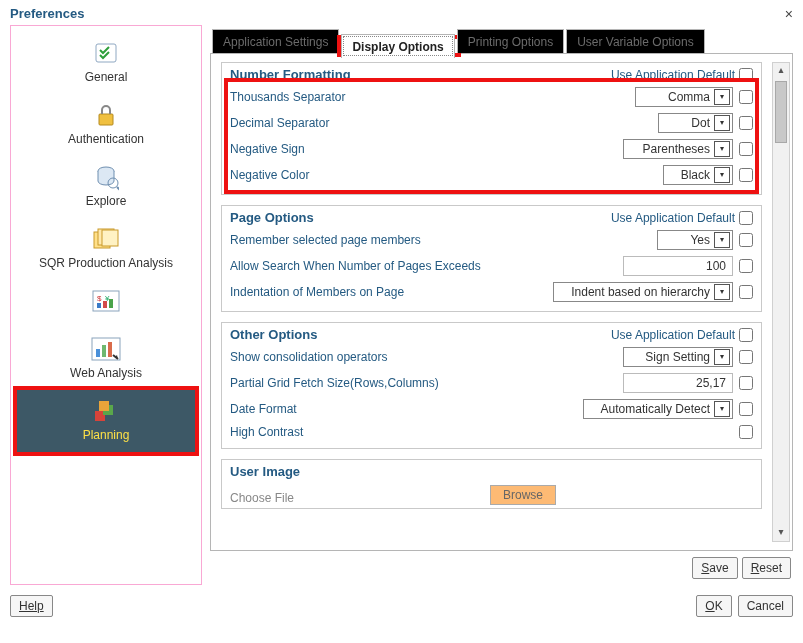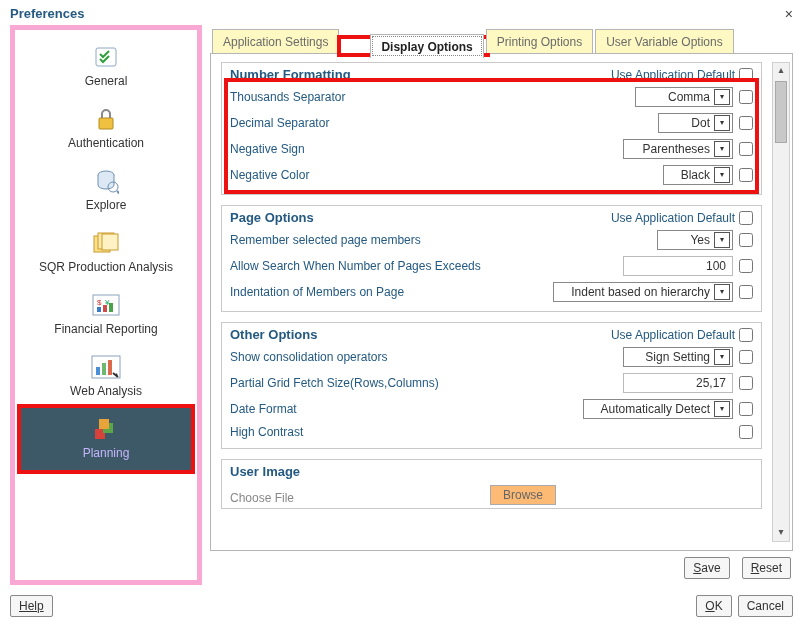--- a/index.html
+++ b/index.html
@@ -96,7 +96,7 @@
   .tab {
     padding: 5px 10px 4px 10px;
     margin-right: 2px;
-    background: #fef9c3;
+    background: #000000;
     border: 1px solid #b5b5b5;
     border-bottom: none;
     color: #6b6b6b;

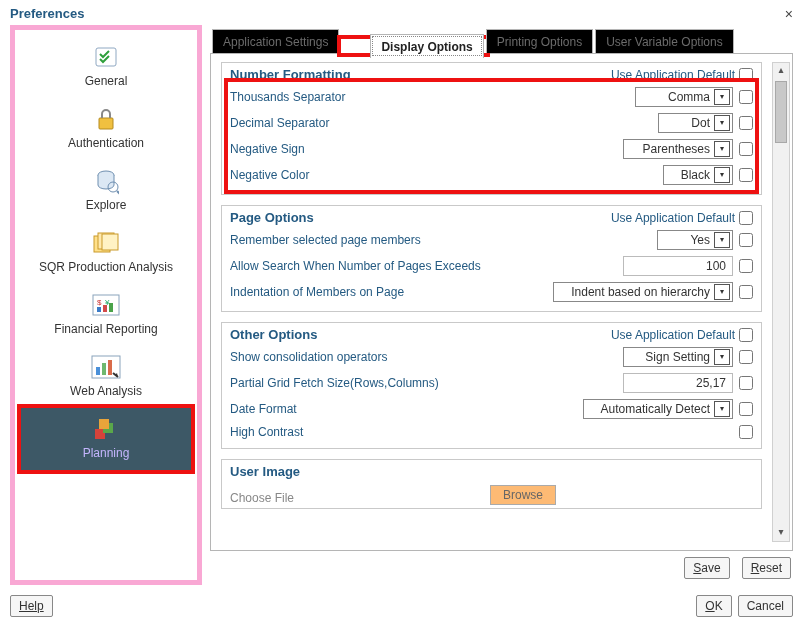--- a/index.html
+++ b/index.html
@@ -115,7 +115,6 @@
   .tab-hl {
     outline: 4px solid #e11;
     outline-offset: 0;
-    padding-left: 29px;
   }
 
   .content {

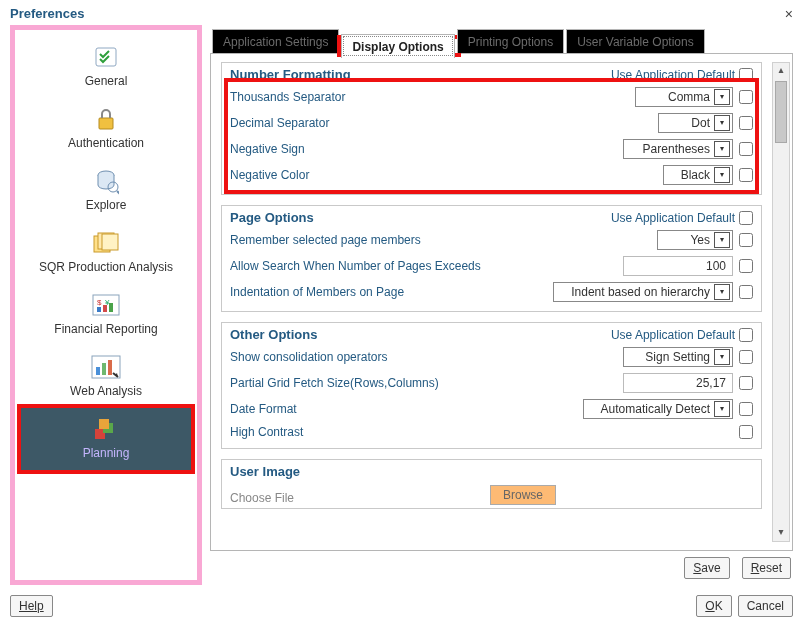--- a/index.html
+++ b/index.html
@@ -48,7 +48,7 @@
 
   .sidebar {
     width: 192px;
-    border: 5px solid #f9a8d4;
+    border: 1px solid #f9a8d4;
     background: #fff;
     box-sizing: border-box;
     padding: 6px 0;

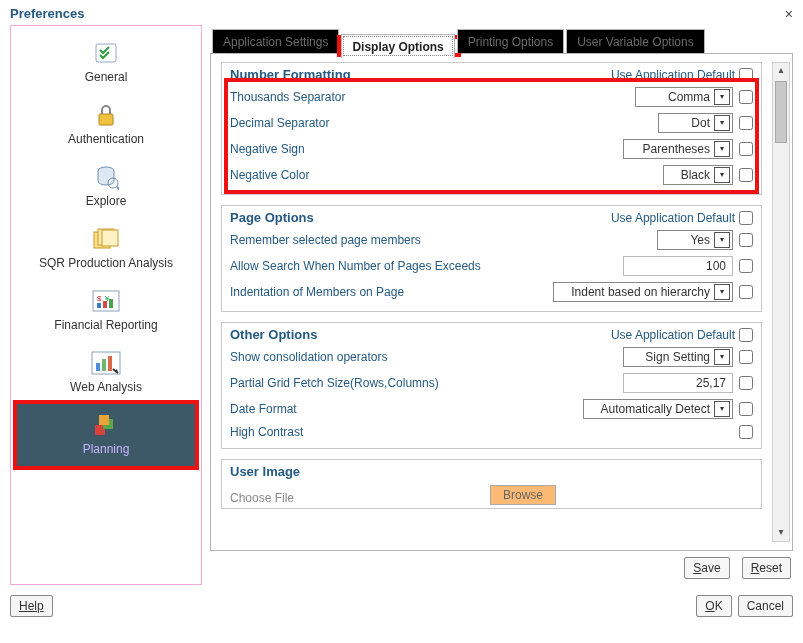--- a/index.html
+++ b/index.html
@@ -357,7 +357,6 @@
               <rect x="18" y="10" width="4" height="9" fill="#4aa34a"></rect>
             </svg>
         </div>
-        <div class="label">Financial Reporting</div>
       </div>
 
       <div class="side-item">

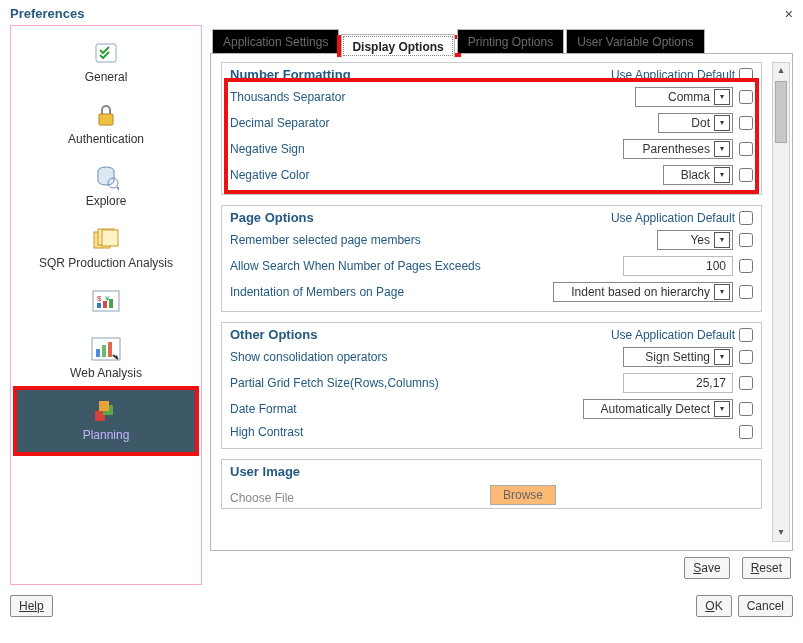--- a/index.html
+++ b/index.html
@@ -75,7 +75,7 @@
   .side-item.selected {
     margin: 0 6px;
     background: #3d5866;
-    color: #c4b5fd;
+    color: #fde047;
   }
   .sidebar-sel-hl {
     outline: 4px solid #e11;

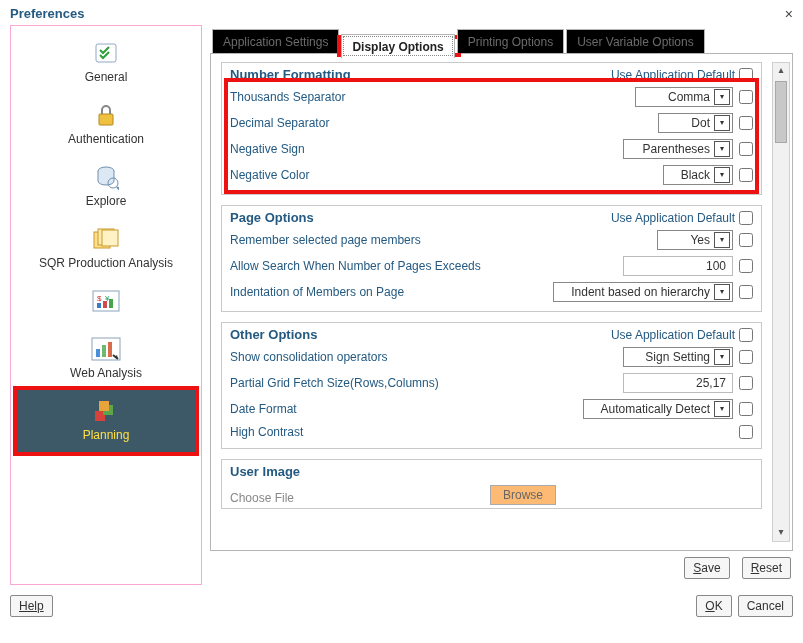--- a/index.html
+++ b/index.html
@@ -268,7 +268,7 @@
   .actions-right {
     display: flex;
     justify-content: flex-end;
-    gap: 12px;
+    gap: 4px;
     padding: 6px 2px;
   }
   .btn {

